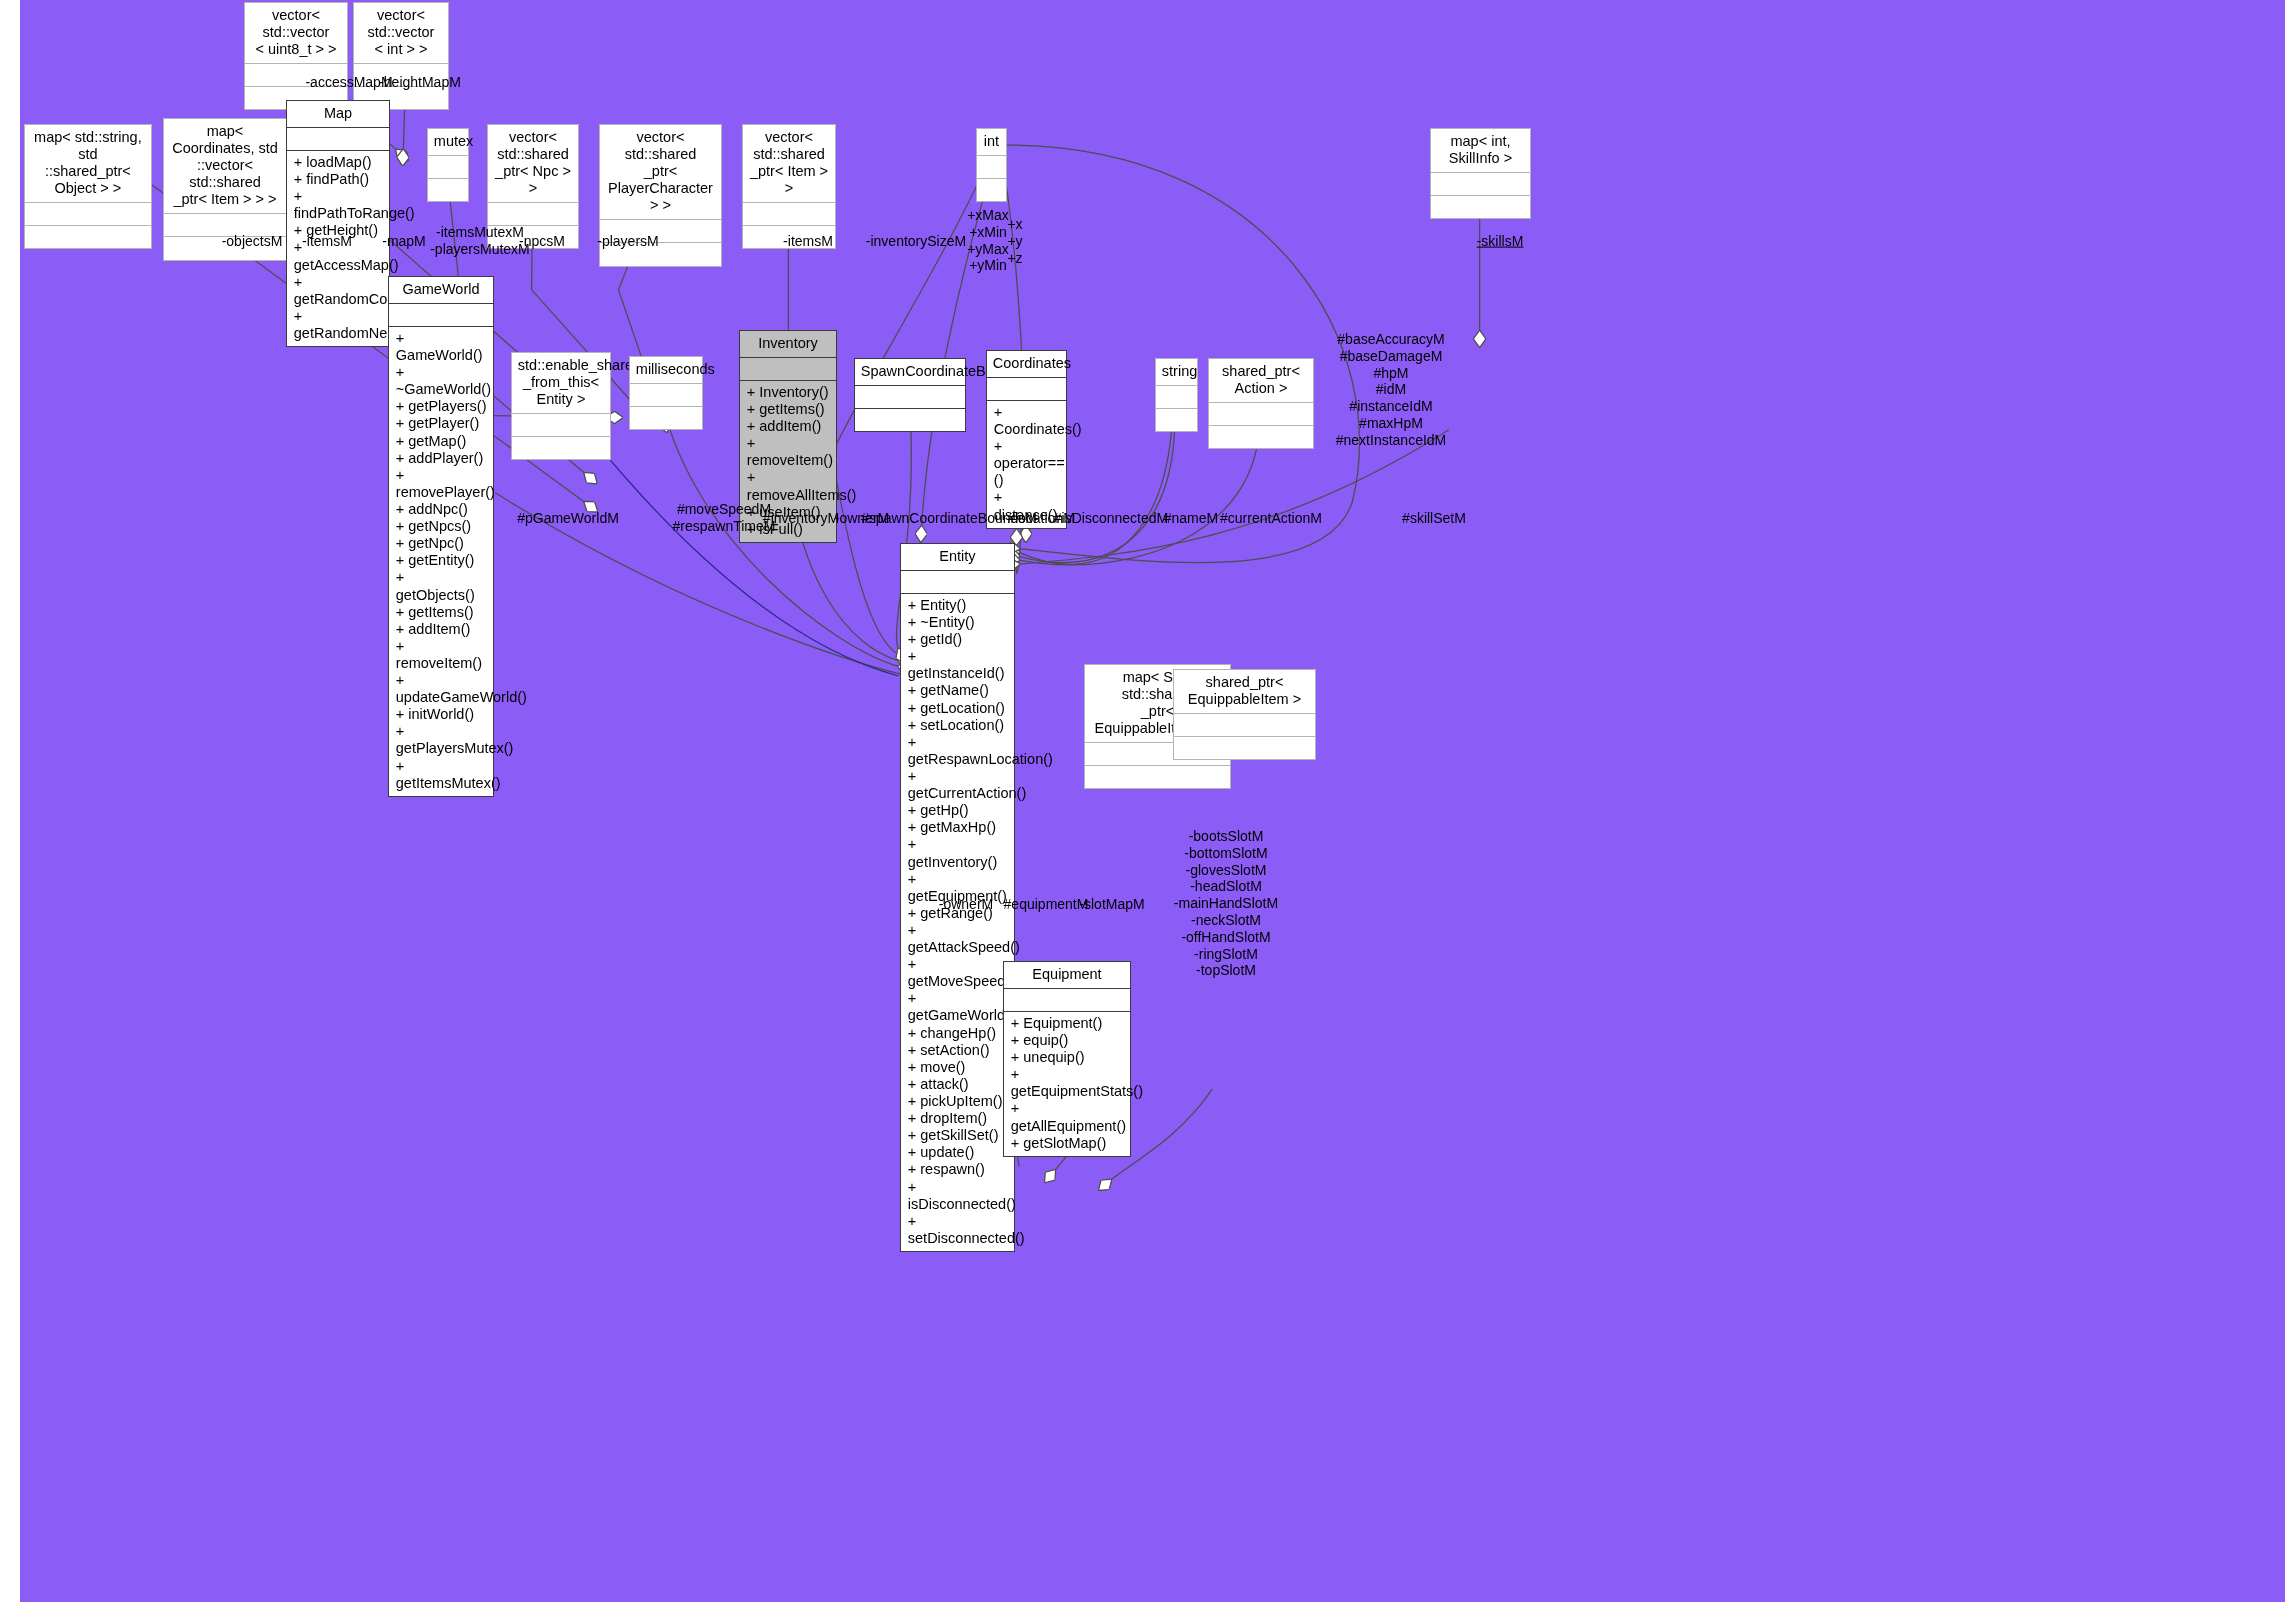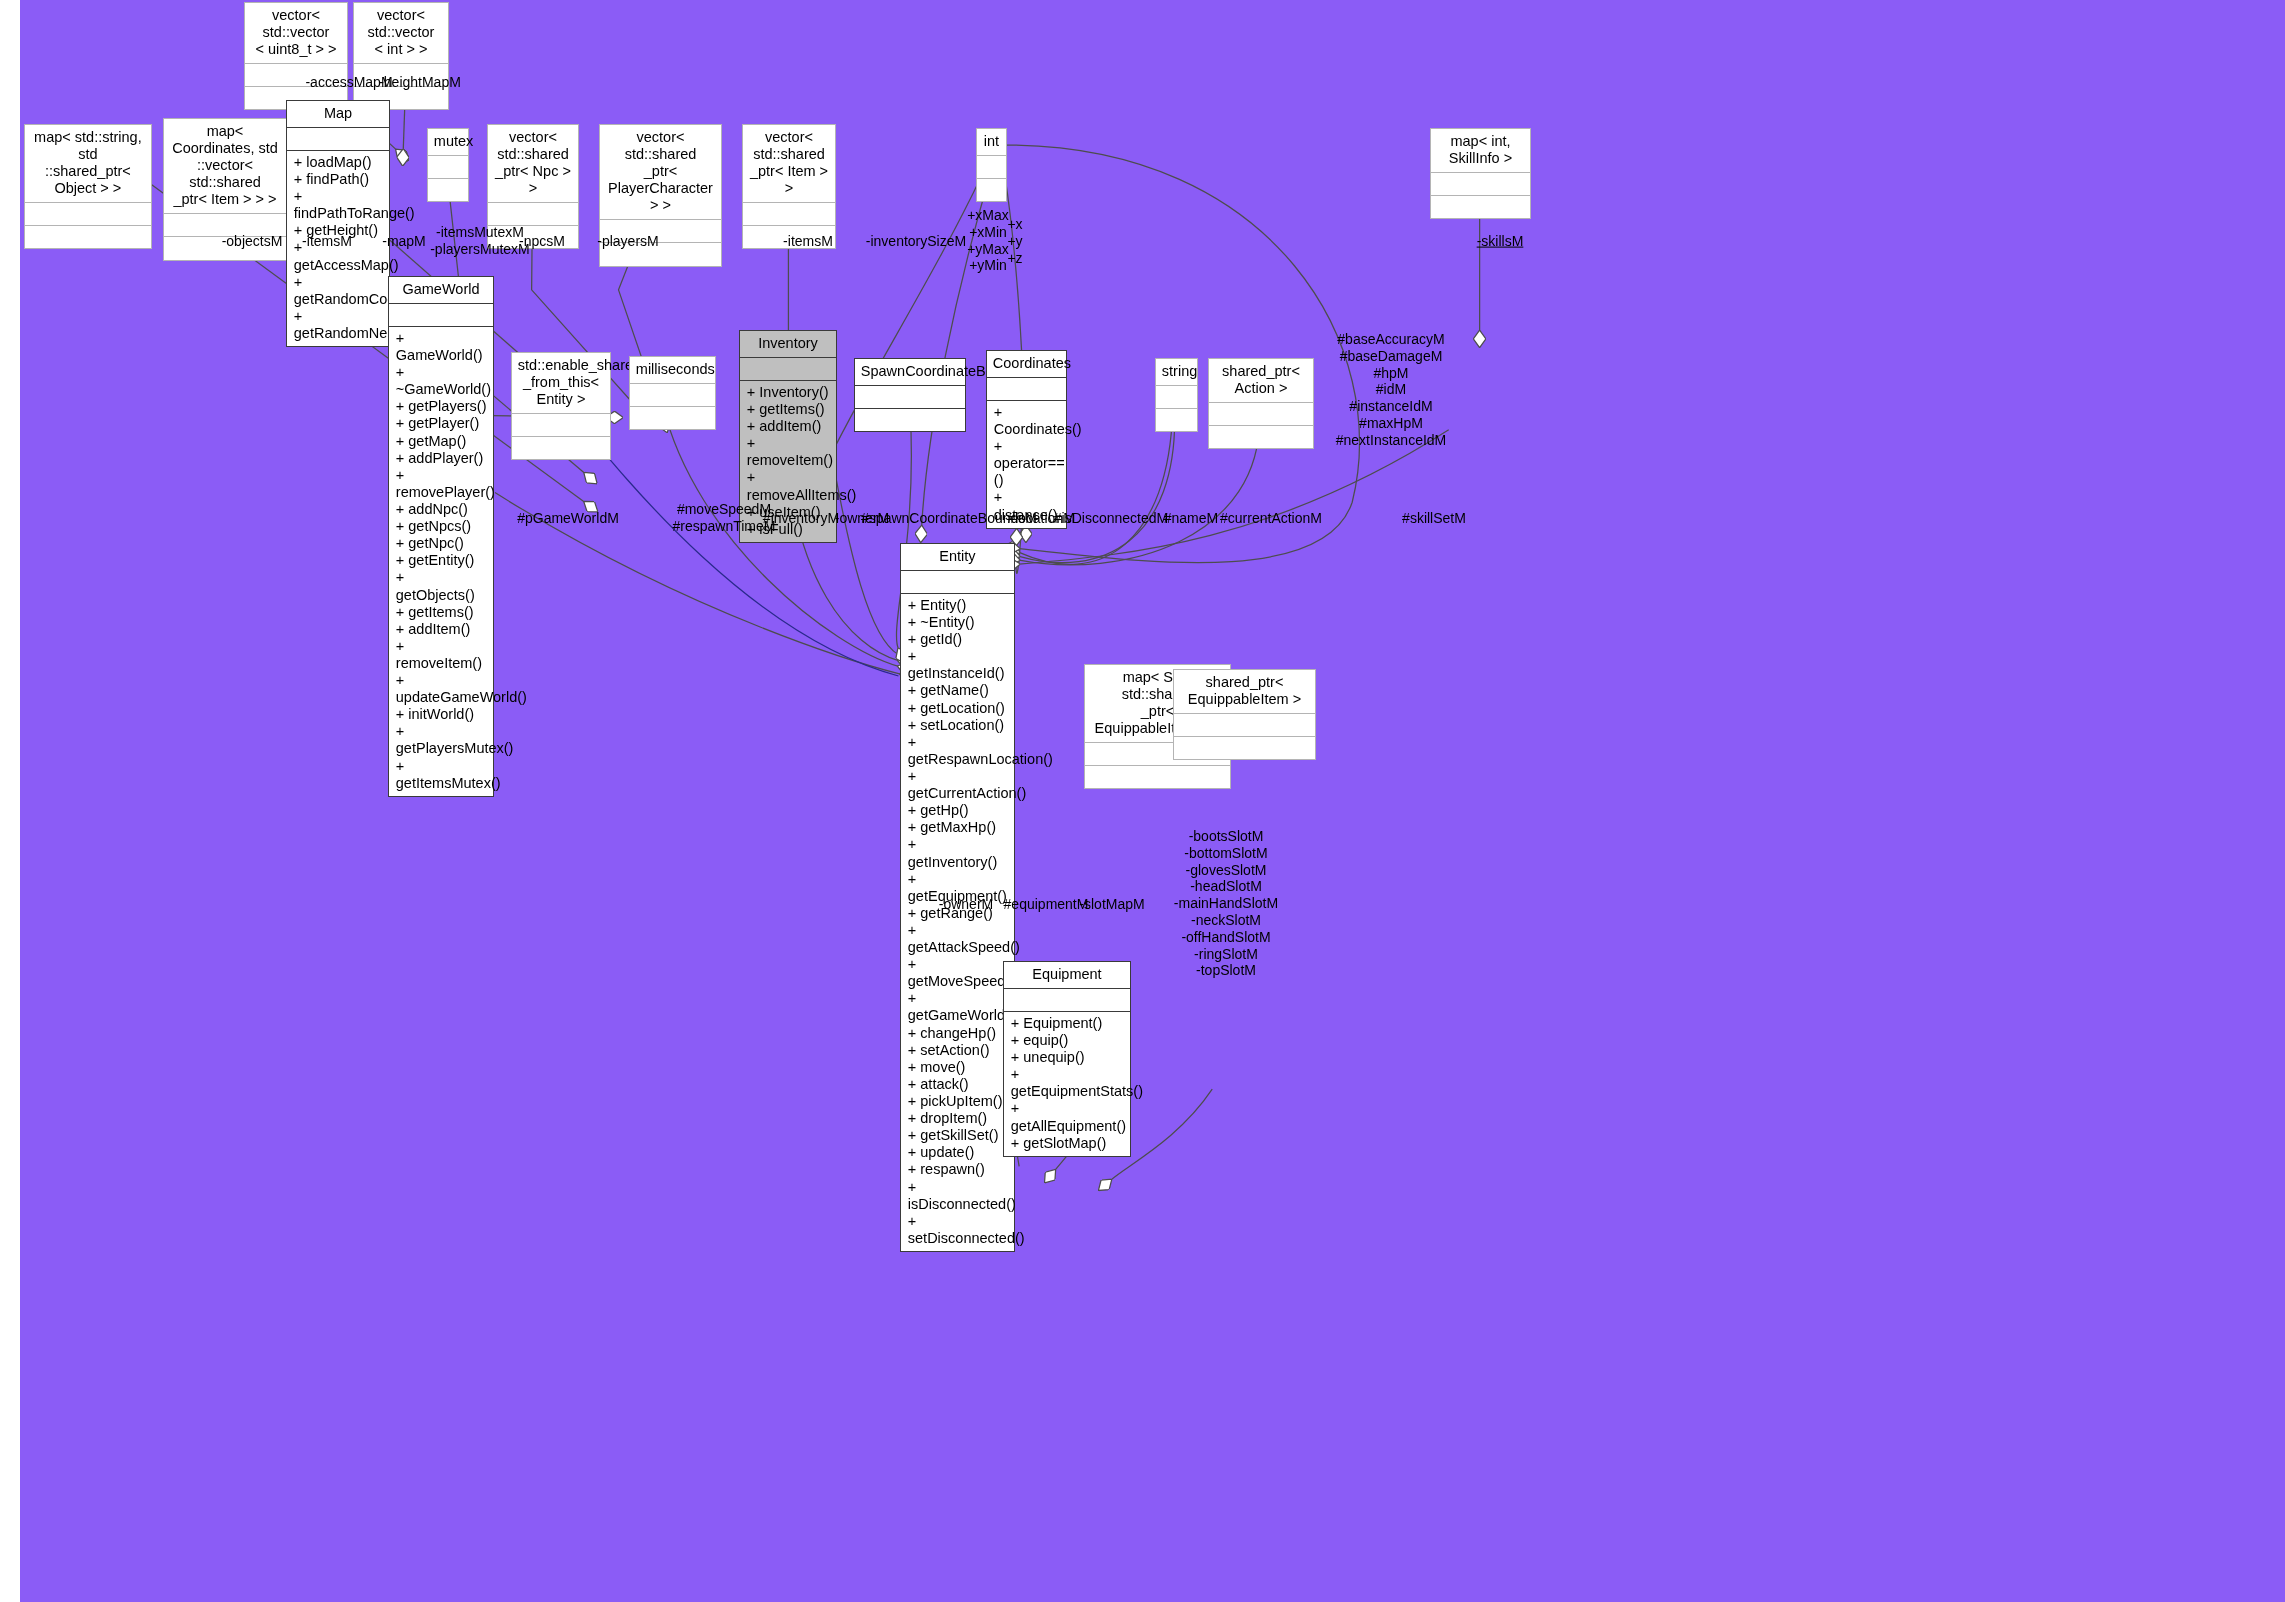--- a/index.html
+++ b/index.html
@@ -299,7 +299,7 @@
     <div class="ops empty"></div>
   </div>
 
-  <div class="node" style="left:609px; top:356px; width:87px;">
+  <div class="node" style="left:609px; top:356px; width:74px;">
     <div class="title">milliseconds</div>
     <div class="sep"></div>
     <div class="attrs empty"></div>

